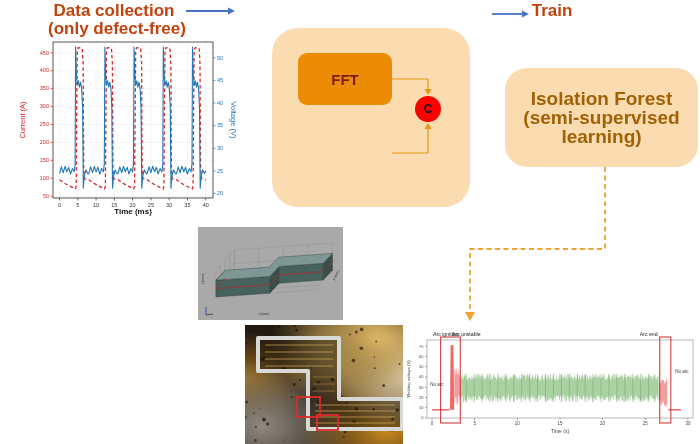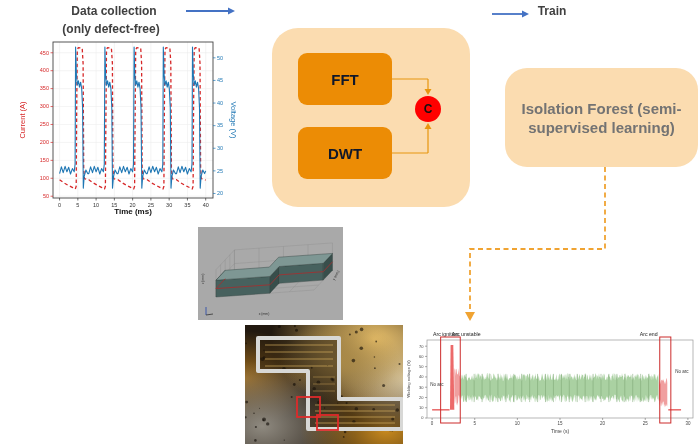--- a/index.html
+++ b/index.html
@@ -6,7 +6,7 @@
   #canvas{position:relative;width:700px;height:444px;background:#fff;overflow:hidden;
           font-family:"Liberation Sans",sans-serif;}
   .abs{position:absolute;}
-  .step-label{font-weight:bold;color:#404040;font-size:12px;text-align:center;line-height:18px;}
+  .step-label{font-weight:bold;color:#c2410c;font-size:17px;text-align:center;line-height:18px;}
   .feature-panel{position:absolute;background:var(--panel-peach,#FBDCB0);border-radius:26px;}
   .op-box{position:absolute;background:var(--box-orange,#EC8C05);border-radius:9px;
           display:flex;align-items:center;justify-content:center;

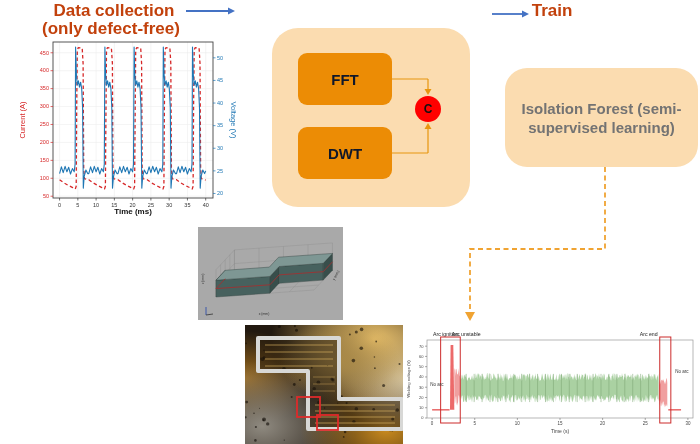--- a/index.html
+++ b/index.html
@@ -26,7 +26,7 @@
 <div id="canvas" style="--panel-peach: #FBDCB0; --box-orange: #EC8C05; --concat-red: #FF0000;">
 
   <div class="abs step-label" style="left:28px;top:2px;width:172px;">Data collection</div>
-  <div class="abs step-label" style="left:15px;top:20px;width:192px;">(only defect-free)</div>
+  <div class="abs step-label" style="left:21px;top:20px;width:192px;">(only defect-free)</div>
   <div class="abs step-label" style="left:522px;top:2px;width:60px;">Train</div>
 
   <svg class="abs overlay" id="arrow1" style="left:183px;top:3px;" width="56" height="16">

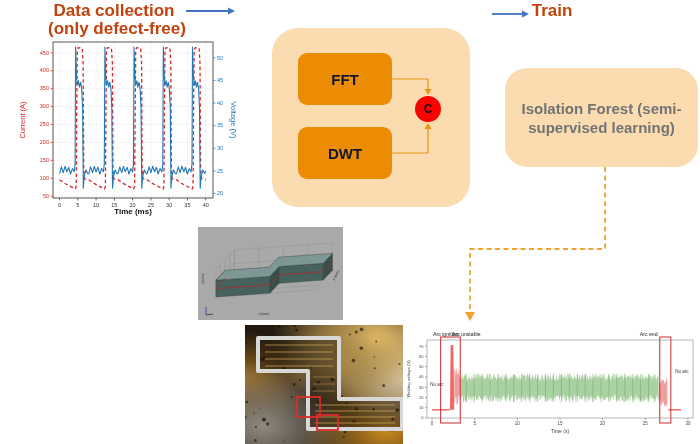--- a/index.html
+++ b/index.html
@@ -10,7 +10,7 @@
   .feature-panel{position:absolute;background:var(--panel-peach,#FBDCB0);border-radius:26px;}
   .op-box{position:absolute;background:var(--box-orange,#EC8C05);border-radius:9px;
           display:flex;align-items:center;justify-content:center;
-          font-weight:bold;font-size:15px;color:#0f172a;}
+          font-weight:bold;font-size:15px;color:#7f1d1d;}
   .concat-node{position:absolute;width:26px;height:26px;border-radius:50%;
           background:var(--concat-red,#FF0000);display:flex;align-items:center;justify-content:center;
           font-weight:bold;font-size:12px;color:#111;}

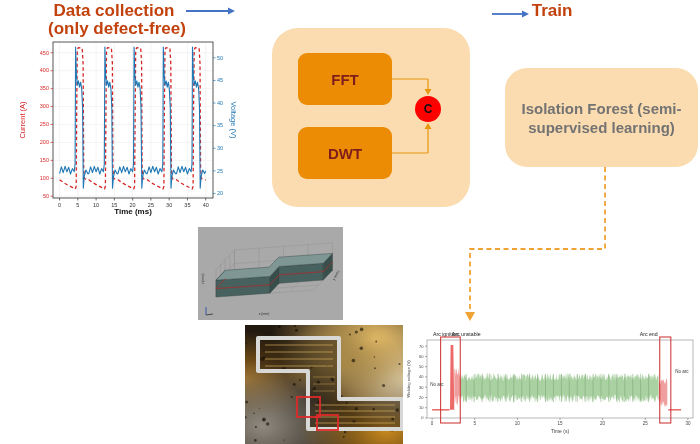--- a/index.html
+++ b/index.html
@@ -16,7 +16,7 @@
           font-weight:bold;font-size:12px;color:#111;}
   .isolation-box{position:absolute;background:var(--panel-peach,#FBDCB0);border-radius:22px;
           display:flex;align-items:center;justify-content:center;text-align:center;
-          font-weight:bold;font-size:15px;color:#737373;line-height:19px;padding:0 8px;box-sizing:border-box;}
+          font-weight:bold;font-size:19px;color:#a16207;line-height:19px;padding:0 8px;box-sizing:border-box;}
   svg{display:block;}
   .overlay{pointer-events:none;}
 </style>

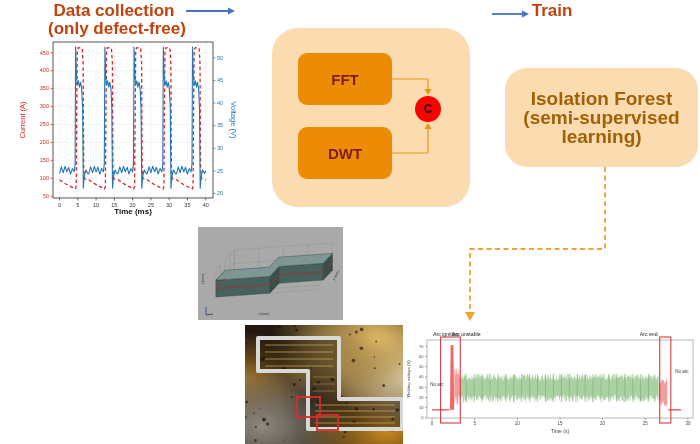--- a/index.html
+++ b/index.html
@@ -118,7 +118,6 @@
 
   <div class="feature-panel" style="left:272px;top:28px;width:198px;height:179px;">
     <div class="op-box" style="left:26px;top:25px;width:94px;height:52px;">FFT</div>
-    <div class="op-box" style="left:26px;top:99px;width:94px;height:52px;">DWT</div>
     <svg class="abs overlay" id="connlines" style="left:0;top:0;" width="198" height="179">
         <line x1="120" y1="51" x2="156" y2="51" stroke="#E8960F" stroke-width="1.2"></line>
         <line x1="156" y1="51" x2="156" y2="62" stroke="#E8960F" stroke-width="1.2"></line>

